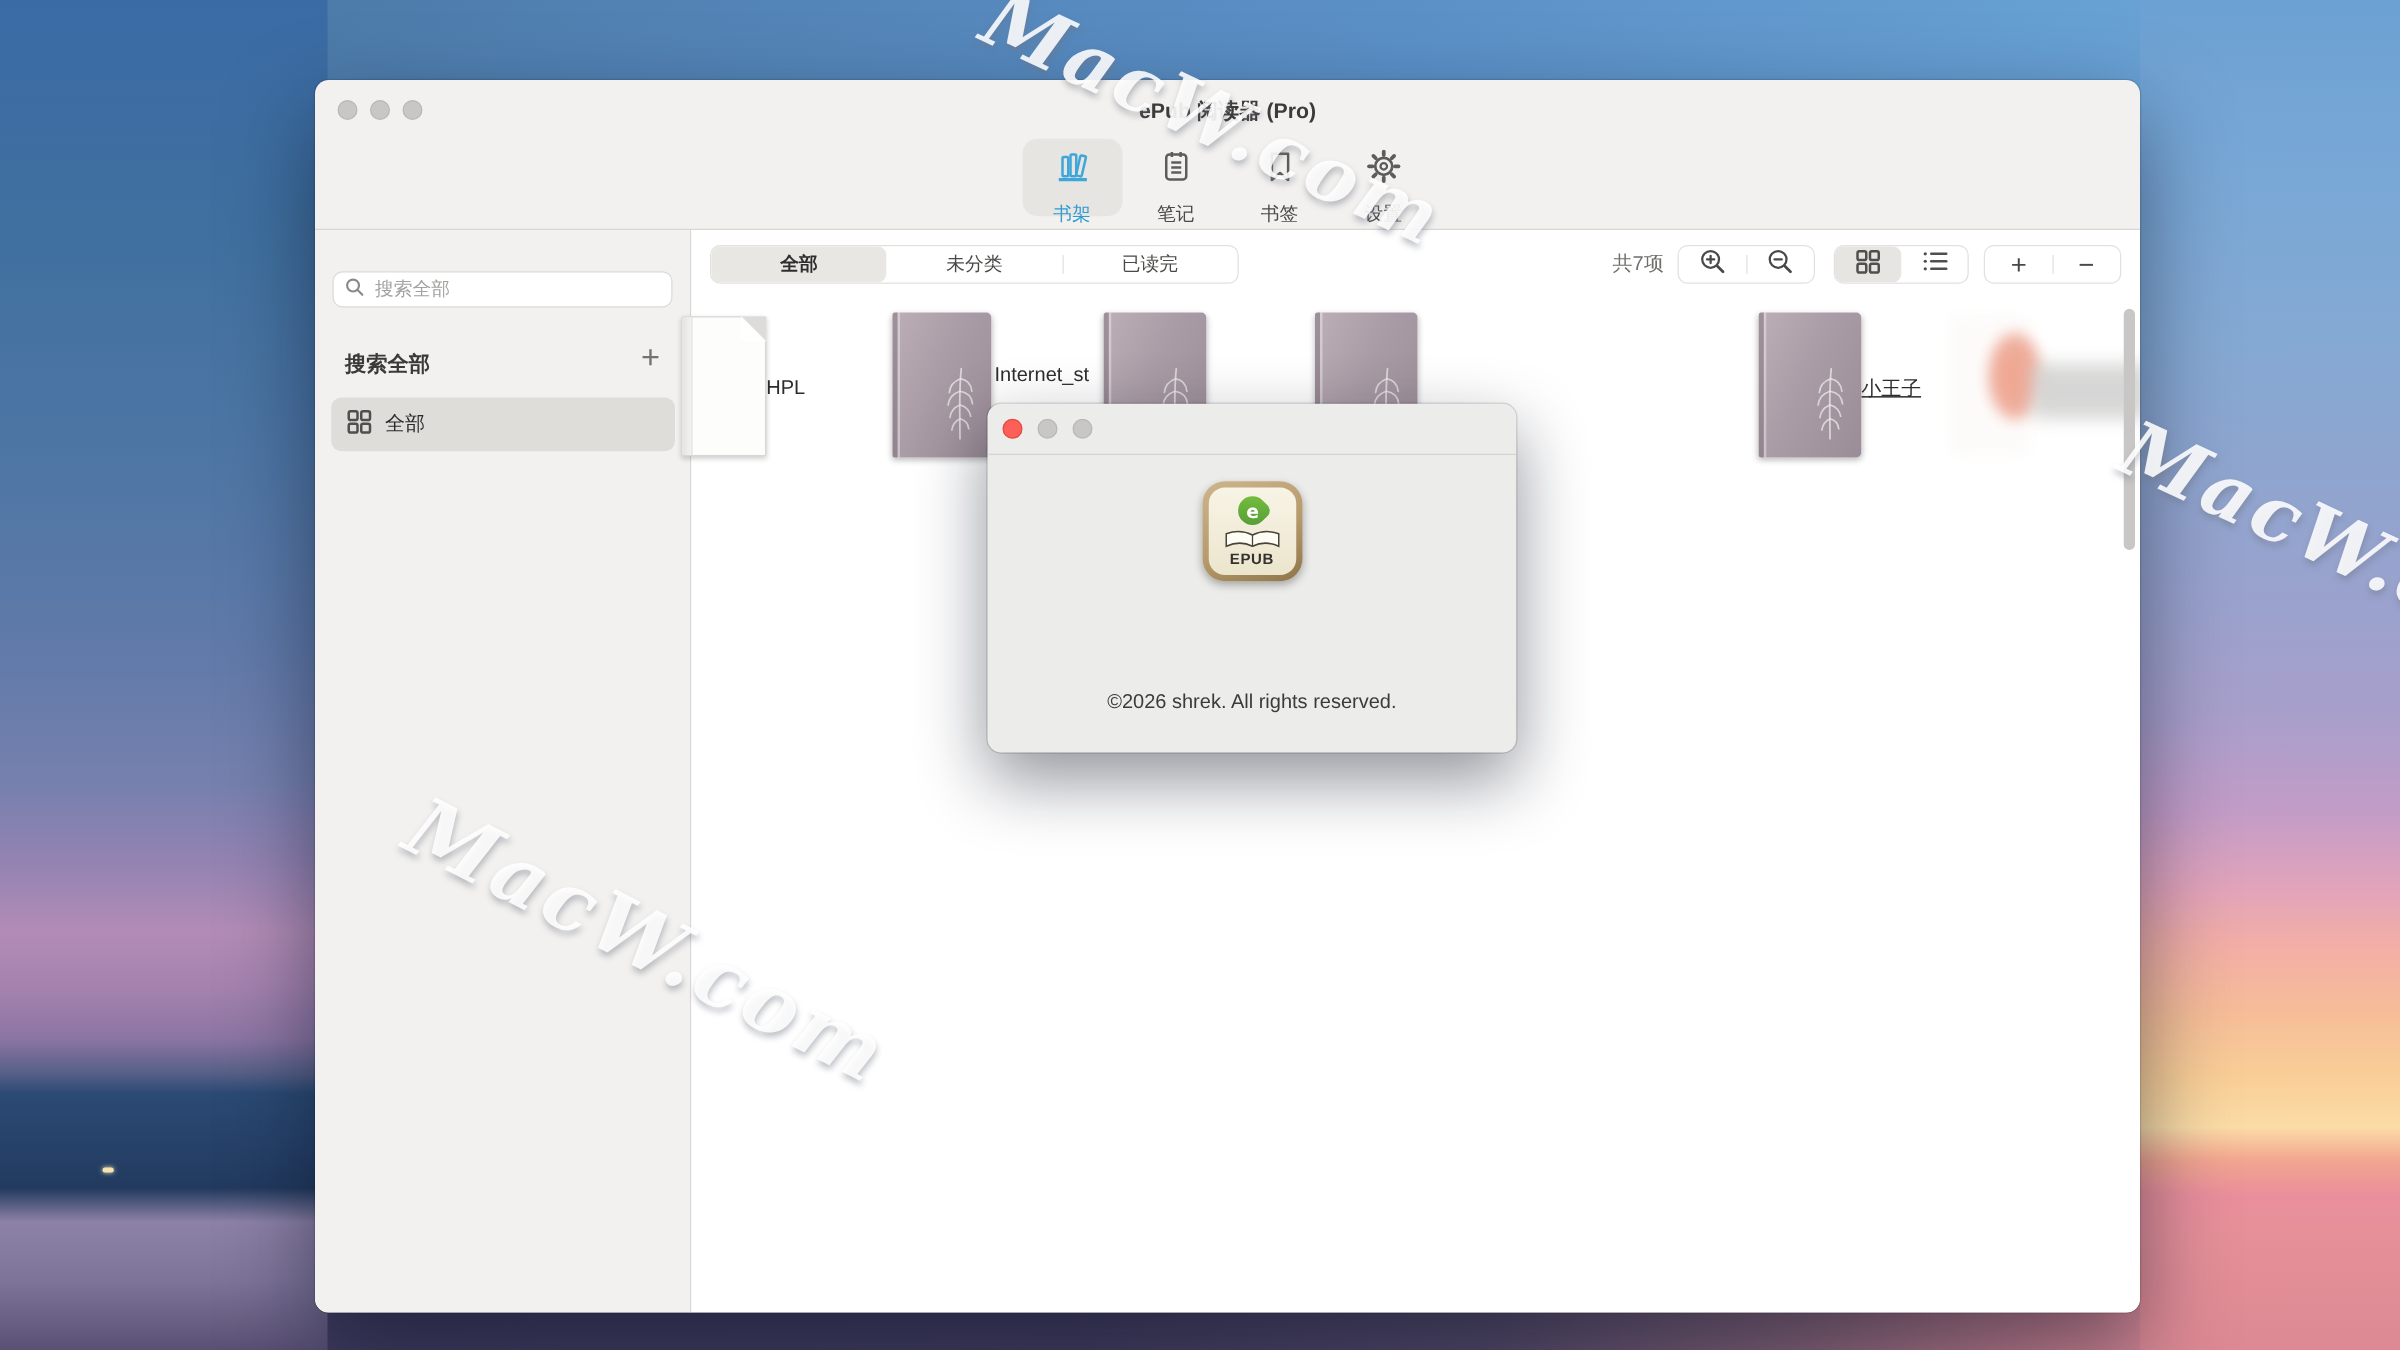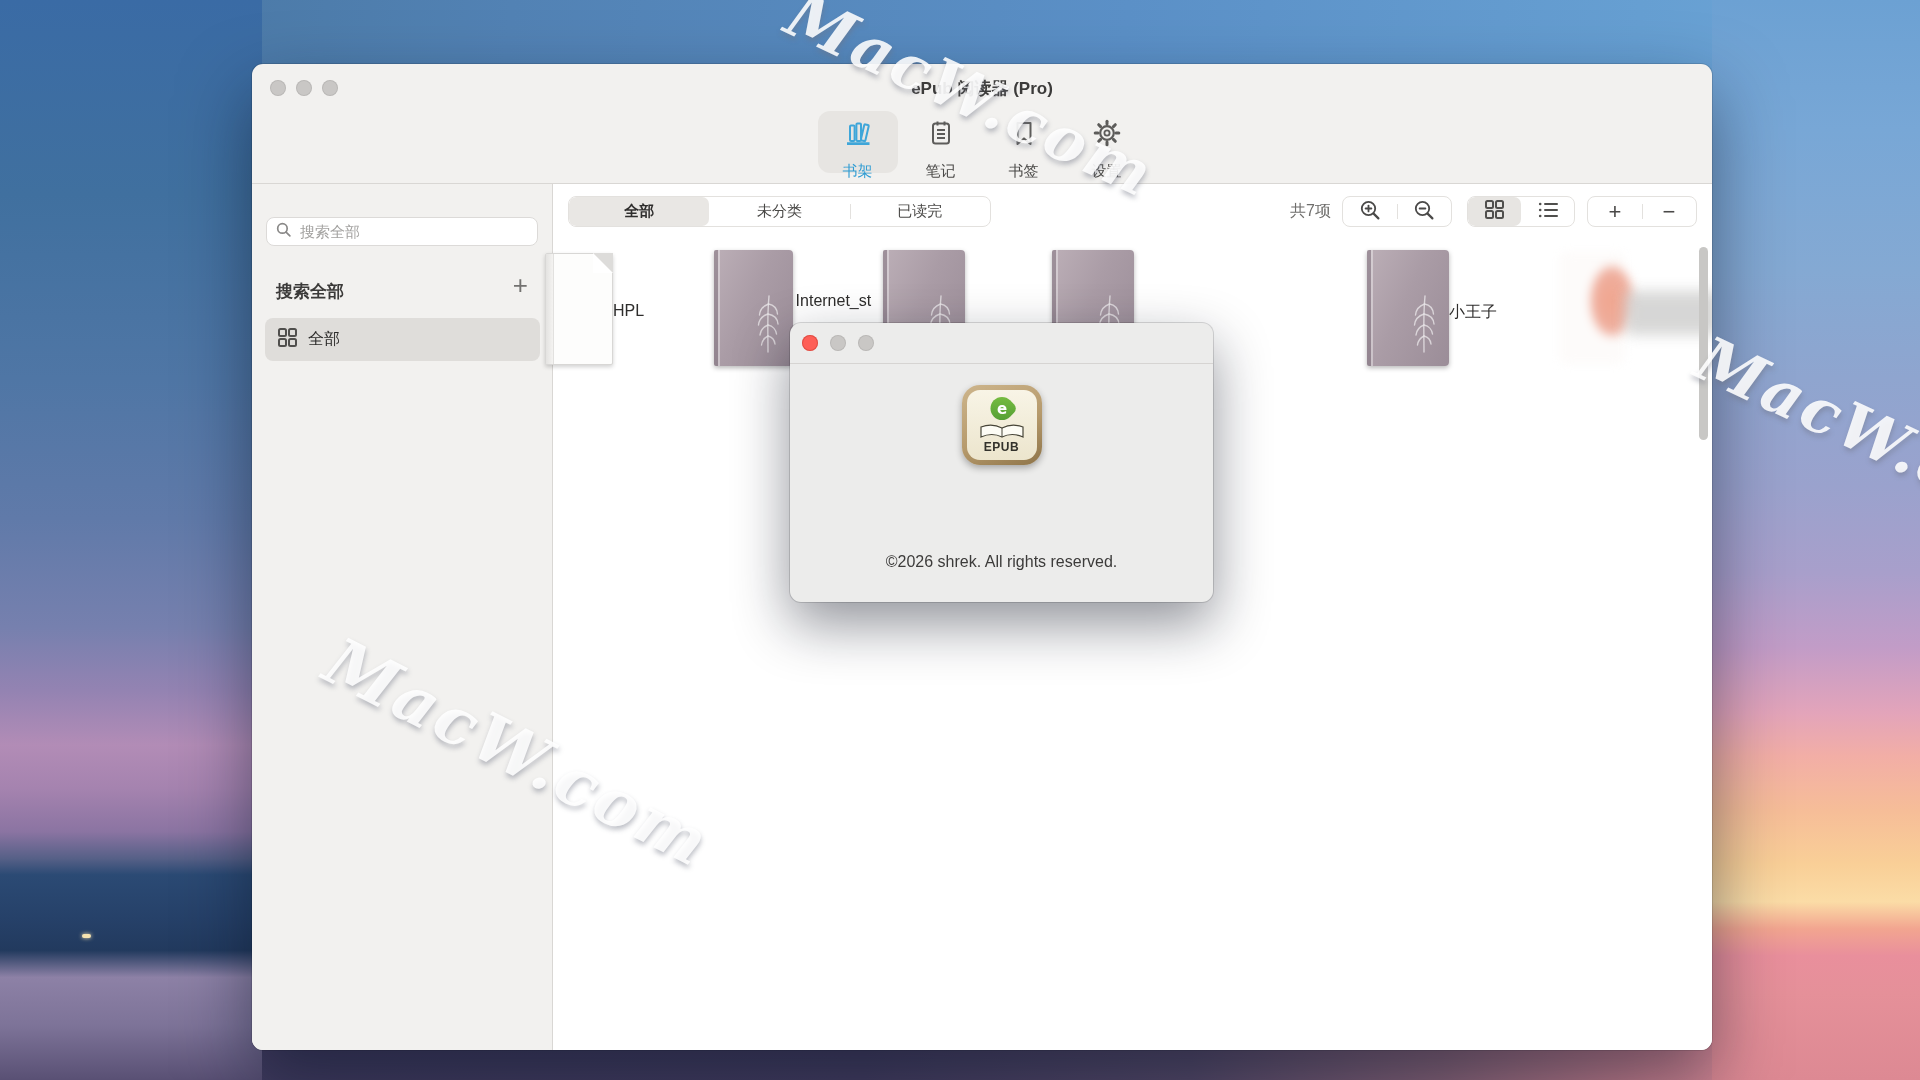--- a/index.html
+++ b/index.html
@@ -311,7 +311,7 @@
           </div>
     <div class="book-label"></div>
   </div>
-        <div class="shelf-item" style="left: 814px; top: 66px;">
+        <div class="shelf-item" style="left: 854px; top: 66px; text-decoration: underline;">
     <div class="book-cover">
             <span class="book-plant"><svg width="34" height="62" viewBox="0 0 34 62" fill="none" stroke="rgba(255,255,255,0.8)" stroke-width="1.4" stroke-linecap="round">
     <path d="M17 60 C 17 42 16 24 18 4"></path>

